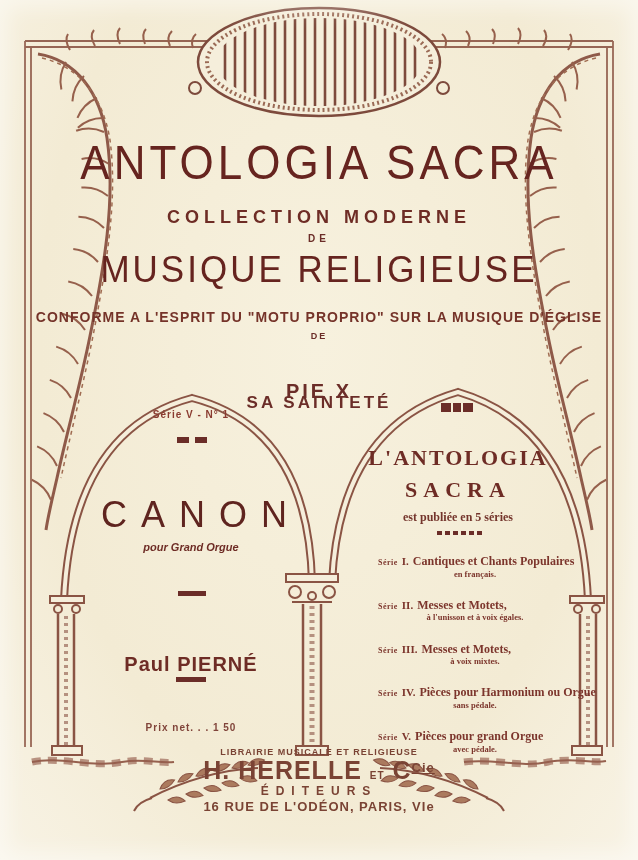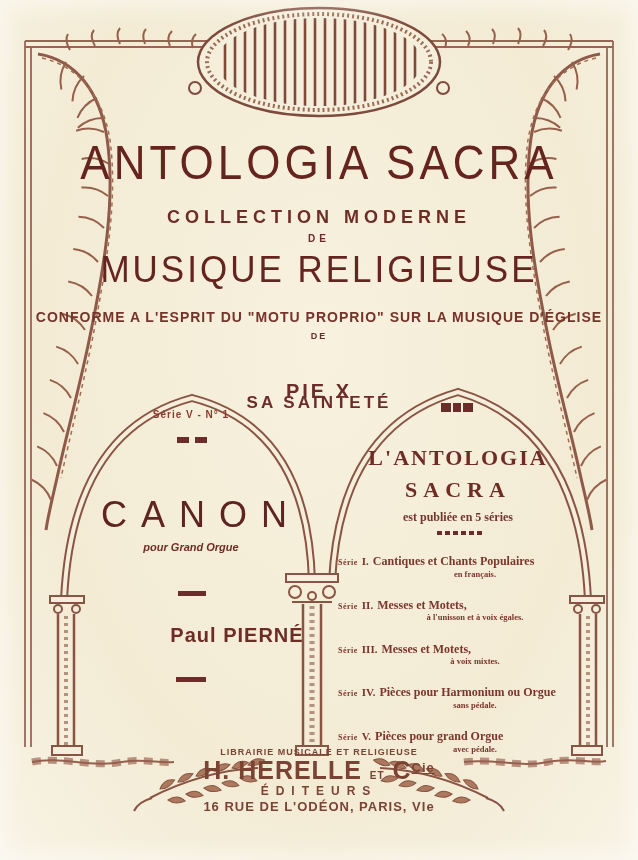--- a/index.html
+++ b/index.html
@@ -36,7 +36,7 @@
   .serieslist{position:absolute;left:338px;top:551px;width:248px;
     font-family:"Liberation Serif",serif;color:#7c352c;text-align:left;}
   .series-row{margin-bottom:16px;}
-  .s-line1{line-height:1.1;white-space:nowrap;}
+  .s-line1{line-height:1.1;white-space:nowrap;padding-left:40px;}
   .s-label{font-size:8px;font-weight:bold;letter-spacing:0.5px;}
   .s-num{font-size:11px;font-weight:bold;}
   .s-text{font-size:12px;font-weight:bold;}

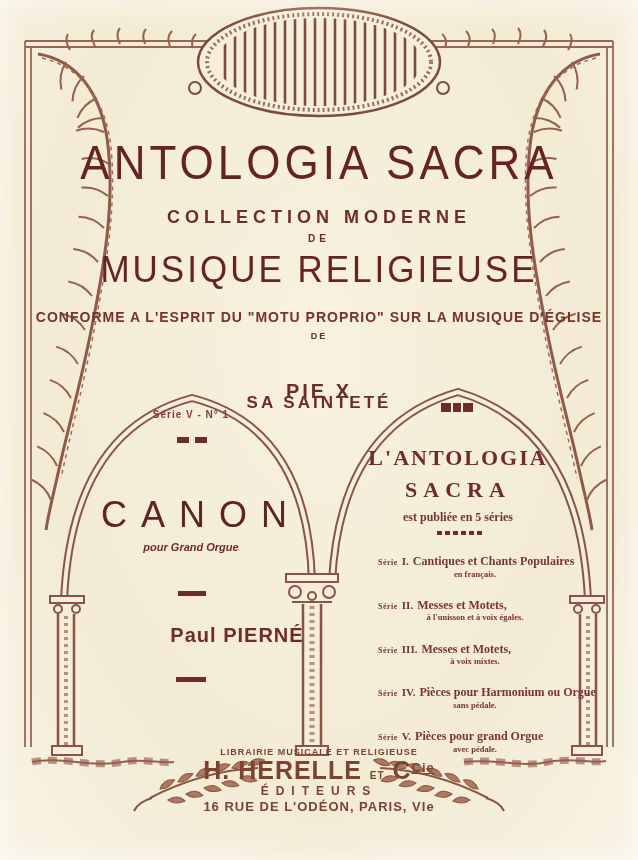--- a/index.html
+++ b/index.html
@@ -25,7 +25,7 @@
   .l-series{top:410px;font-size:10px;font-weight:bold;color:#8a3b30;letter-spacing:1px;}
   .l-canon{top:497px;font-size:36px;letter-spacing:14px;padding-left:10px;color:#5f241f;}
   .l-sub{top:542px;font-size:11px;font-weight:bold;color:#6e2c25;font-style:italic;}
-  .l-composer{top:625px;font-size:20px;font-weight:bold;letter-spacing:1px;color:#6e2c25;margin-left:46px;}
+  .l-composer{top:654px;font-size:20px;font-weight:bold;letter-spacing:1px;color:#6e2c25;}
   .l-price{top:723px;font-size:10px;font-weight:bold;color:#80443a;letter-spacing:1px;}
 
   .rightcol{position:absolute;left:336px;width:244px;text-align:center;line-height:1;

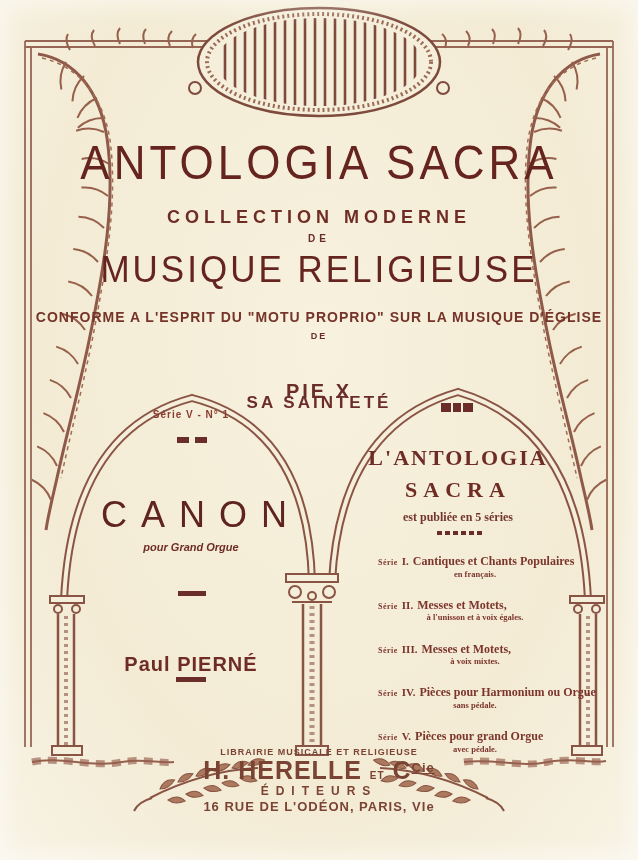--- a/index.html
+++ b/index.html
@@ -189,6 +189,7 @@
   <div class="txt leftcol l-canon">CANON</div>
   <div class="txt leftcol l-sub">pour Grand Orgue</div>
   <div class="txt leftcol l-composer">Paul PIERNÉ</div>
+  <div class="txt leftcol l-price">Prix net. . .   1 50</div>
 
   <div class="txt rightcol r-h1">L'ANTOLOGIA</div>
   <div class="txt rightcol r-h2">SACRA</div>

